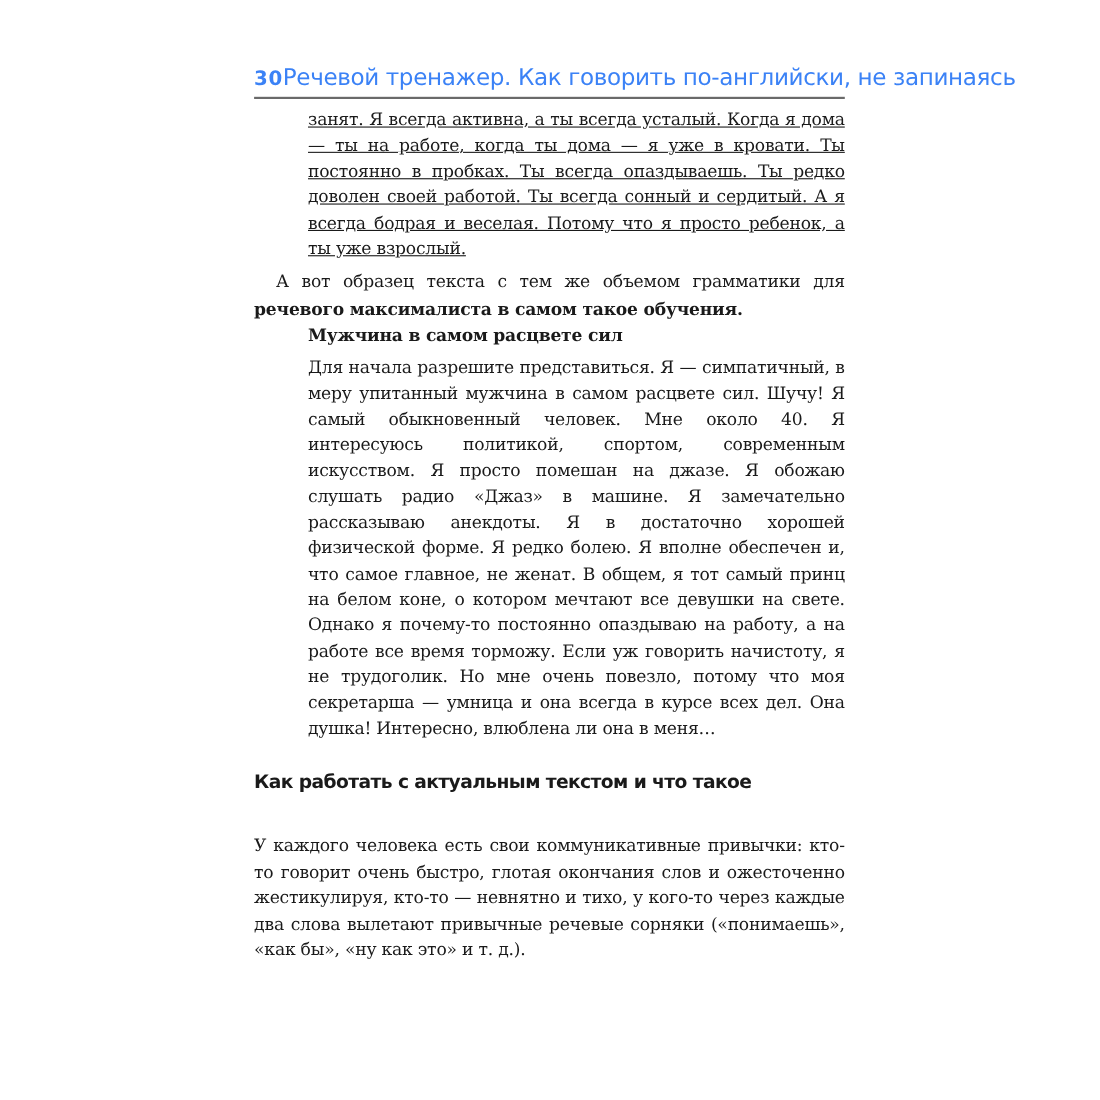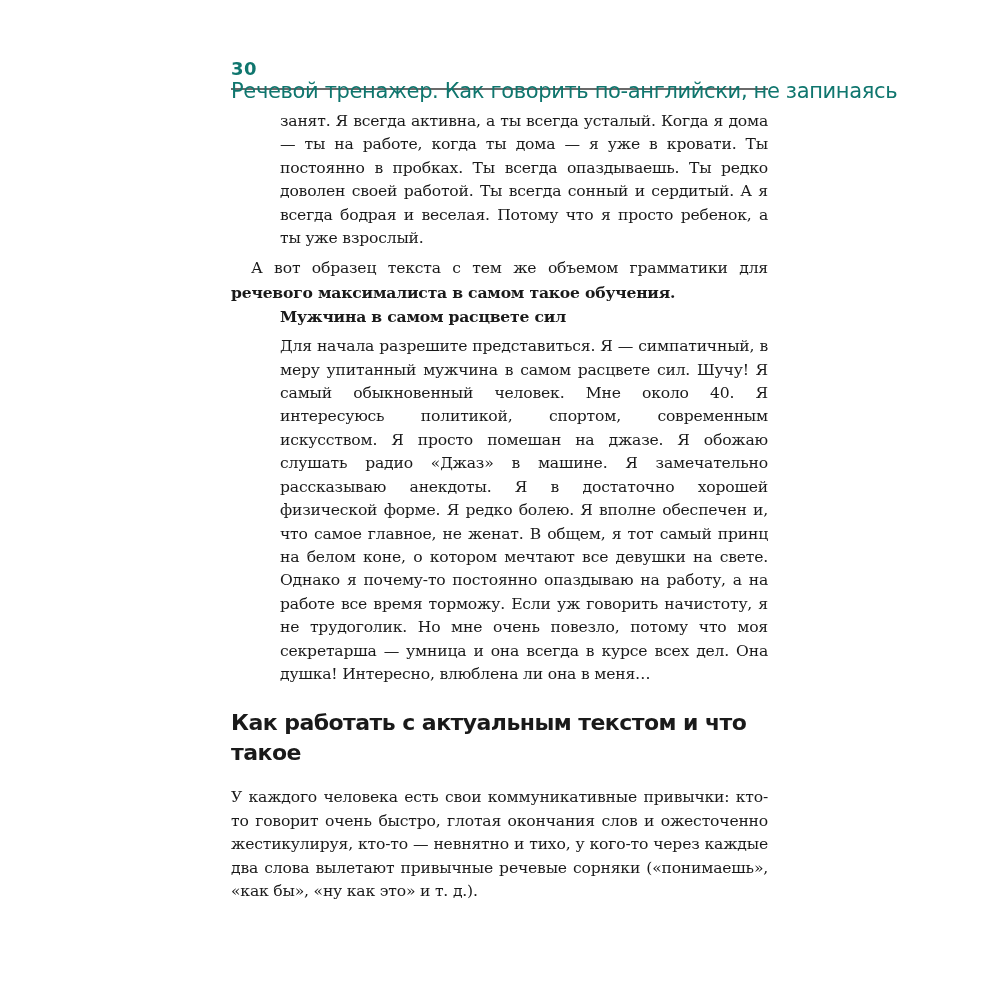--- a/index.html
+++ b/index.html
@@ -27,8 +27,7 @@
       border-bottom: 2px solid #6a6a6a;
       font-family: "DejaVu Sans", "Liberation Sans", sans-serif;
       font-size: 17px;
-      color: #0f766e;
-      flex-direction: column;
+      color: #3b82f6;
     }
     .page-number {
       font-weight: bold;

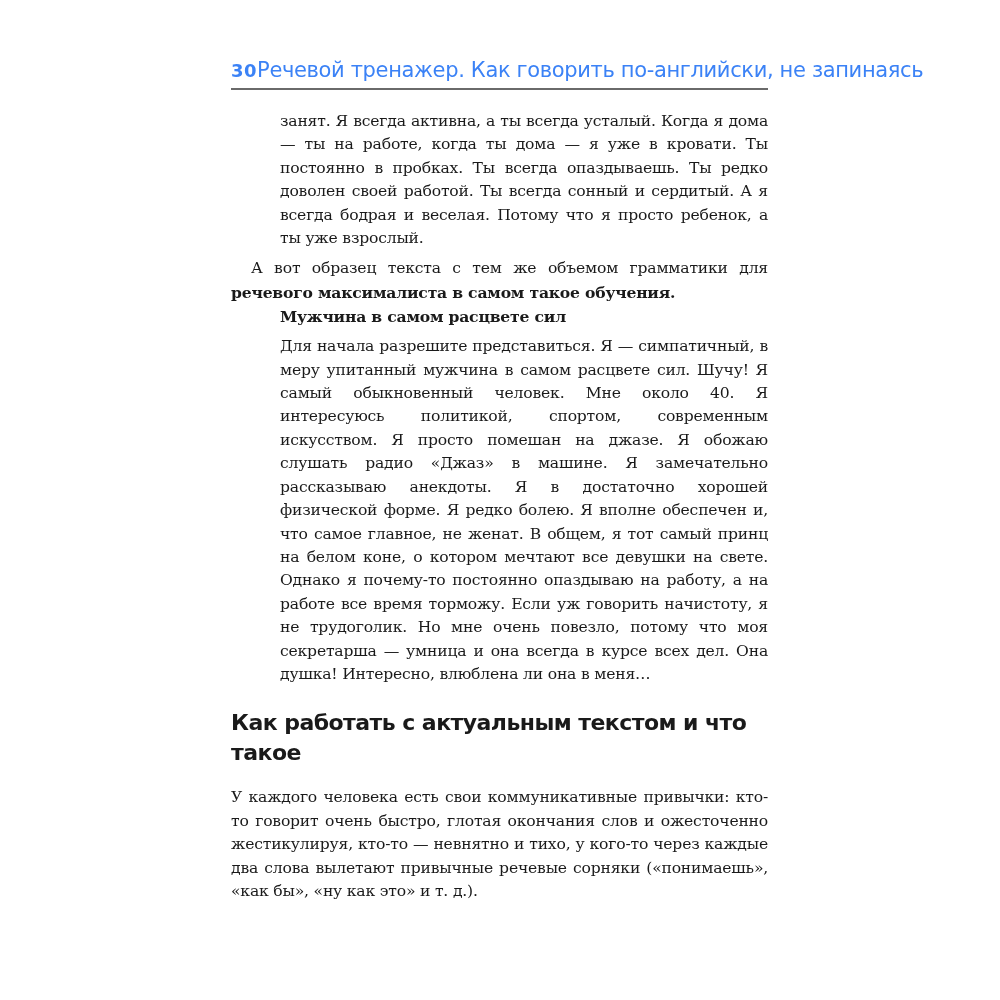--- a/index.html
+++ b/index.html
@@ -50,7 +50,8 @@
     }
     .quote-block {
       margin-left: 49px;
-      margin-top: 20px;
+      margin-top: 8px;
+      text-decoration: underline;
     }
     .quote-block p, .sample-block p {
       margin: 0;

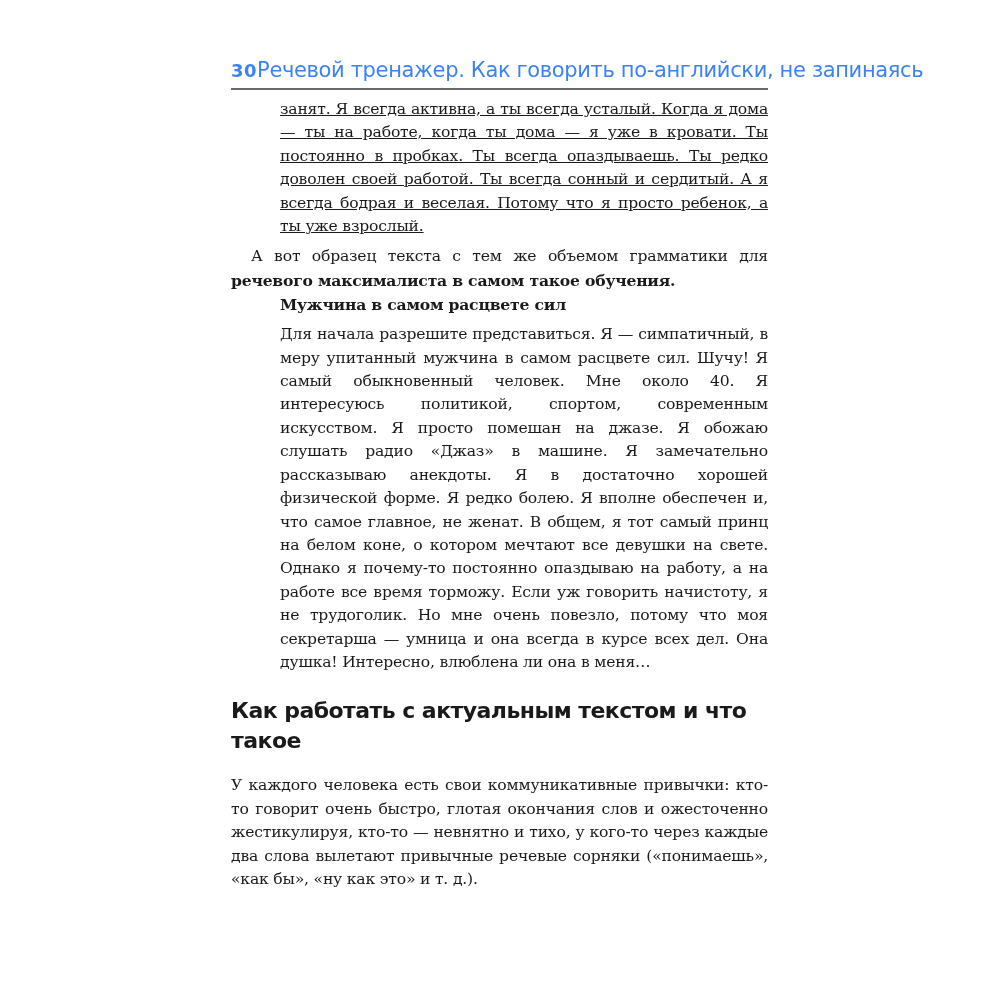--- a/index.html
+++ b/index.html
@@ -77,7 +77,7 @@
     .section-heading {
       font-family: "DejaVu Sans", "Liberation Sans", sans-serif;
       font-weight: bold;
-      font-size: 22px;
+      font-size: 17px;
       line-height: 30px;
       margin: 22px 0 0 0;
       letter-spacing: -0.55px;

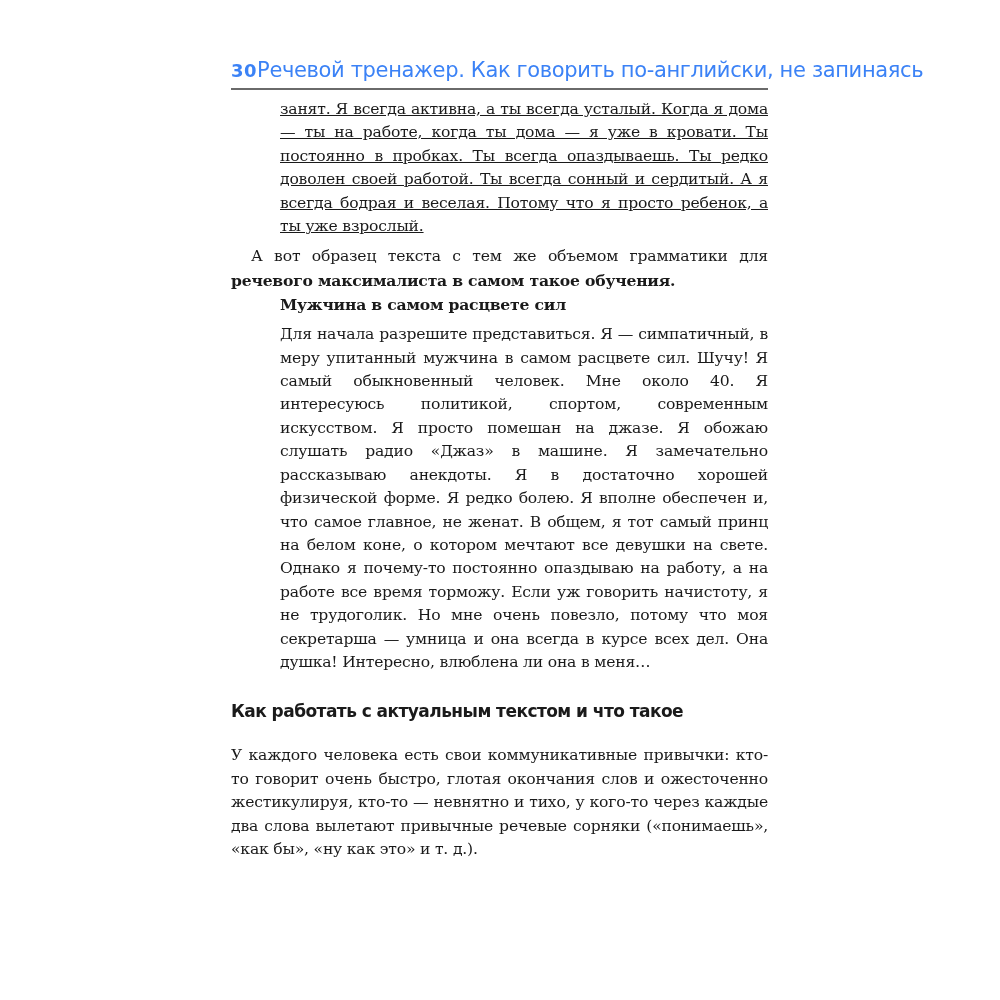--- a/index.html
+++ b/index.html
@@ -84,7 +84,7 @@
       color: #1a1a1a;
     }
     .body-para {
-      margin: 18px 0 0 0;
+      margin: 32px 0 0 0;
     }
     .body-para2 {
       margin: 0;

